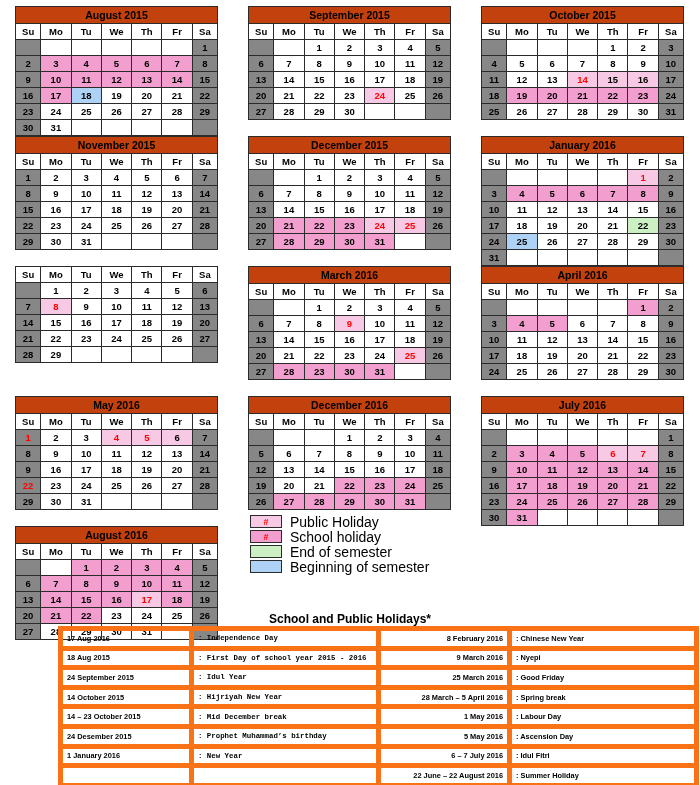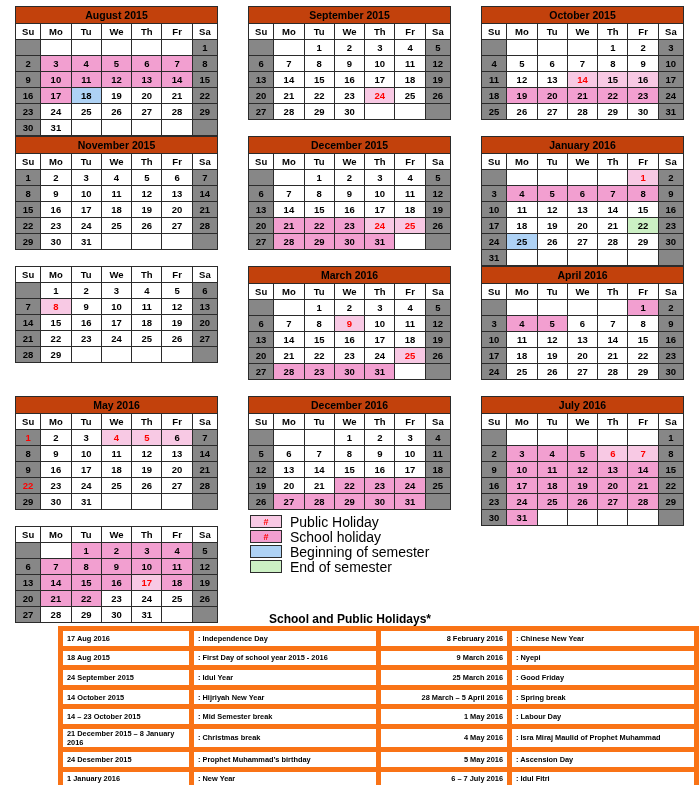--- a/index.html
+++ b/index.html
@@ -1066,6 +1066,7 @@
               <col class="dy">
               <col class="wk">
             </colgroup>
+            <caption>August 2016</caption>
             <thead>
               <tr>
                 <th>Su</th>

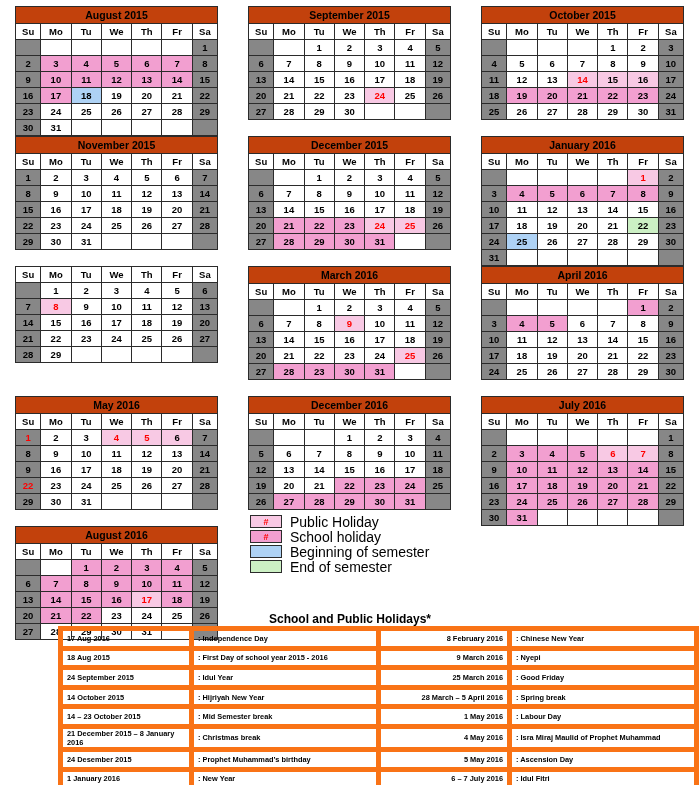--- a/index.html
+++ b/index.html
@@ -1142,12 +1142,12 @@
         <div class="leg-label">School holiday</div>
       </div>
       <div class="leg-row">
+        <div class="leg-swatch sw-end"></div>
+        <div class="leg-label">End of semester</div>
+      </div>
+      <div class="leg-row">
         <div class="leg-swatch sw-start"></div>
         <div class="leg-label">Beginning of semester</div>
-      </div>
-      <div class="leg-row">
-        <div class="leg-swatch sw-end"></div>
-        <div class="leg-label">End of semester</div>
       </div>
     </div>
 

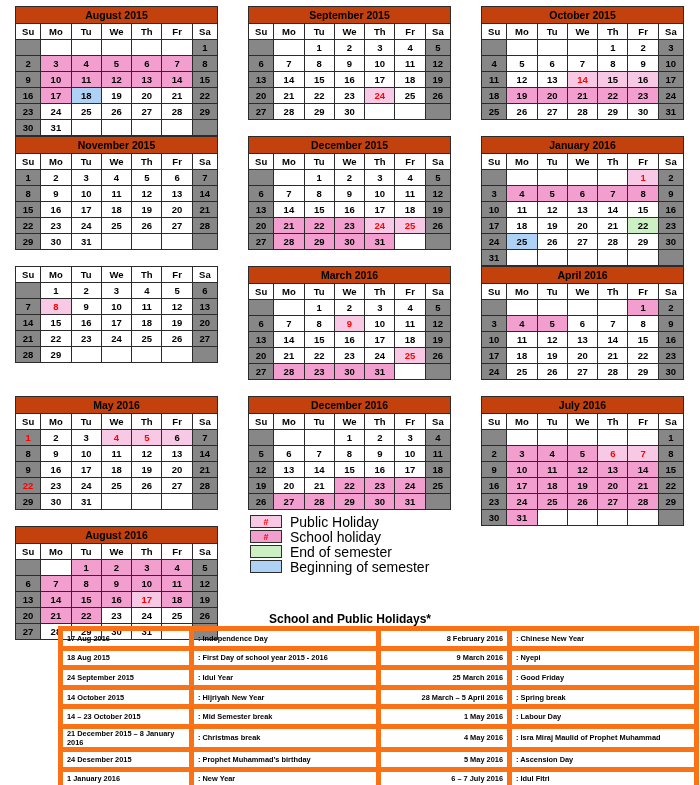--- a/index.html
+++ b/index.html
@@ -146,7 +146,7 @@
     vertical-align: middle;
   }
   td.hd-date { width: 118px; }
-  td.hd-name { width: 174px; }
+  td.hd-name { width: 174px; font-family: Liberation Mono, monospace; }
   td.hd-date-r { width: 118px; text-align: right; }
   td.hd-name-r { width: 174px; }
 </style>

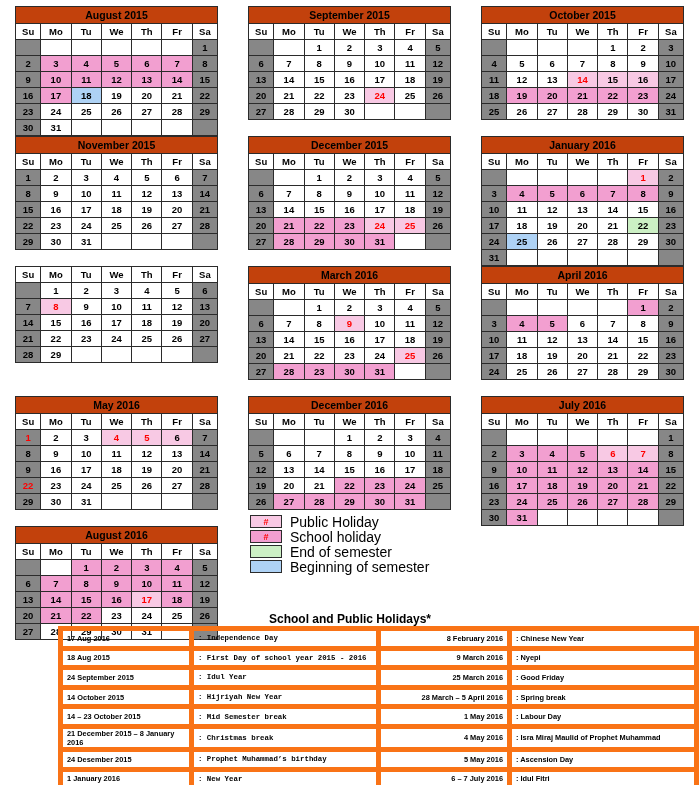--- a/index.html
+++ b/index.html
@@ -1182,7 +1182,7 @@
           </tr>
           <tr>
             <td class="hd-date">14 – 23 October 2015</td>
-            <td class="hd-name">: Mid Semester break</td>
+            <td class="hd-name">: Mid December break</td>
             <td class="hd-date-r">1 May 2016</td>
             <td class="hd-name-r">: Labour Day</td>
           </tr>

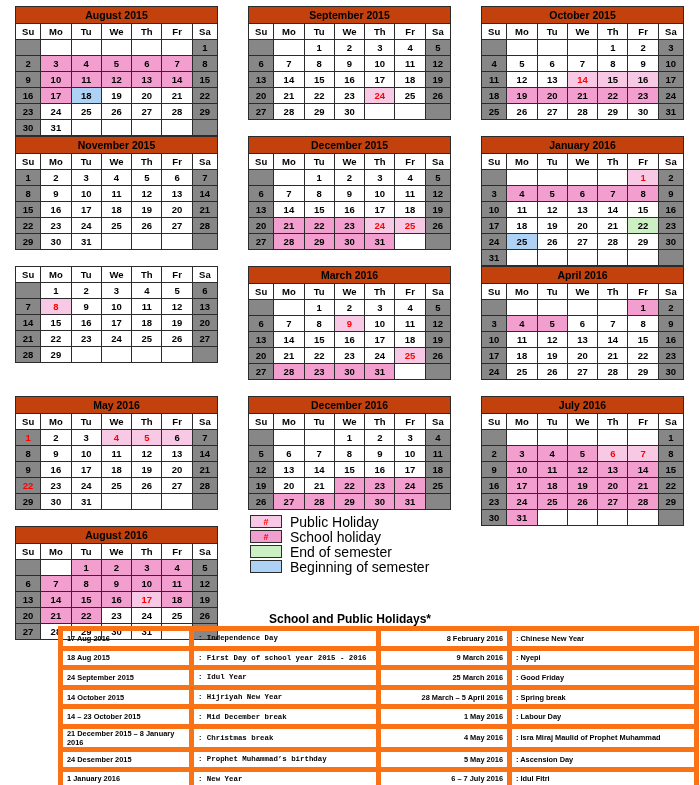--- a/index.html
+++ b/index.html
@@ -1187,12 +1187,6 @@
             <td class="hd-name-r">: Labour Day</td>
           </tr>
           <tr>
-            <td class="hd-date">21 December 2015 – 8 January 2016</td>
-            <td class="hd-name">: Christmas break</td>
-            <td class="hd-date-r">4 May 2016</td>
-            <td class="hd-name-r">: Isra Miraj Maulid of Prophet Muhammad</td>
-          </tr>
-          <tr>
             <td class="hd-date">24 Desember 2015</td>
             <td class="hd-name">: Prophet Muhammad’s birthday</td>
             <td class="hd-date-r">5 May 2016</td>

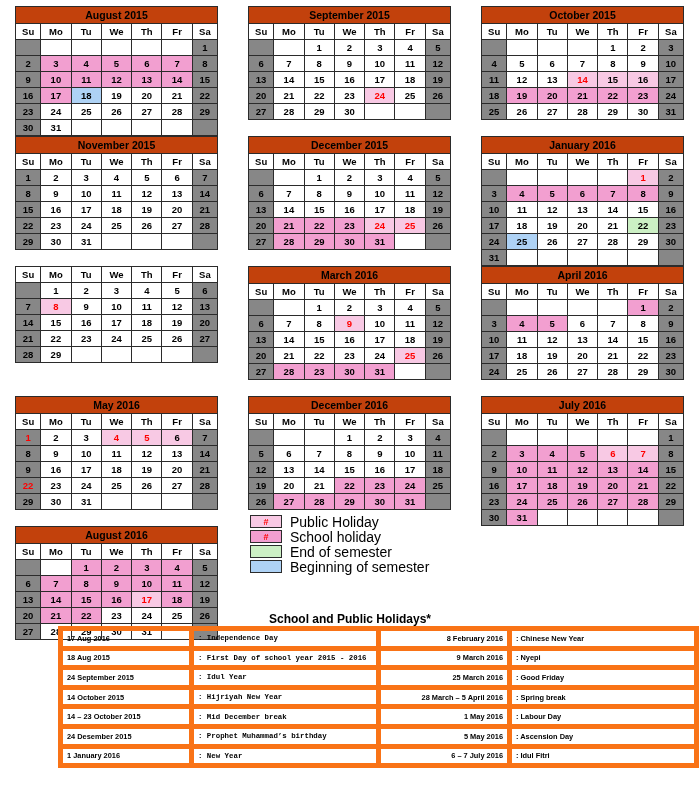--- a/index.html
+++ b/index.html
@@ -1198,6 +1198,12 @@
             <td class="hd-date-r">6 – 7 July 2016</td>
             <td class="hd-name-r">: Idul Fitri</td>
           </tr>
+          <tr>
+            <td class="hd-date"></td>
+            <td class="hd-name"></td>
+            <td class="hd-date-r">22 June – 22 August  2016</td>
+            <td class="hd-name-r">: Summer Holiday</td>
+          </tr>
         </tbody>
     </table>
   </div>

